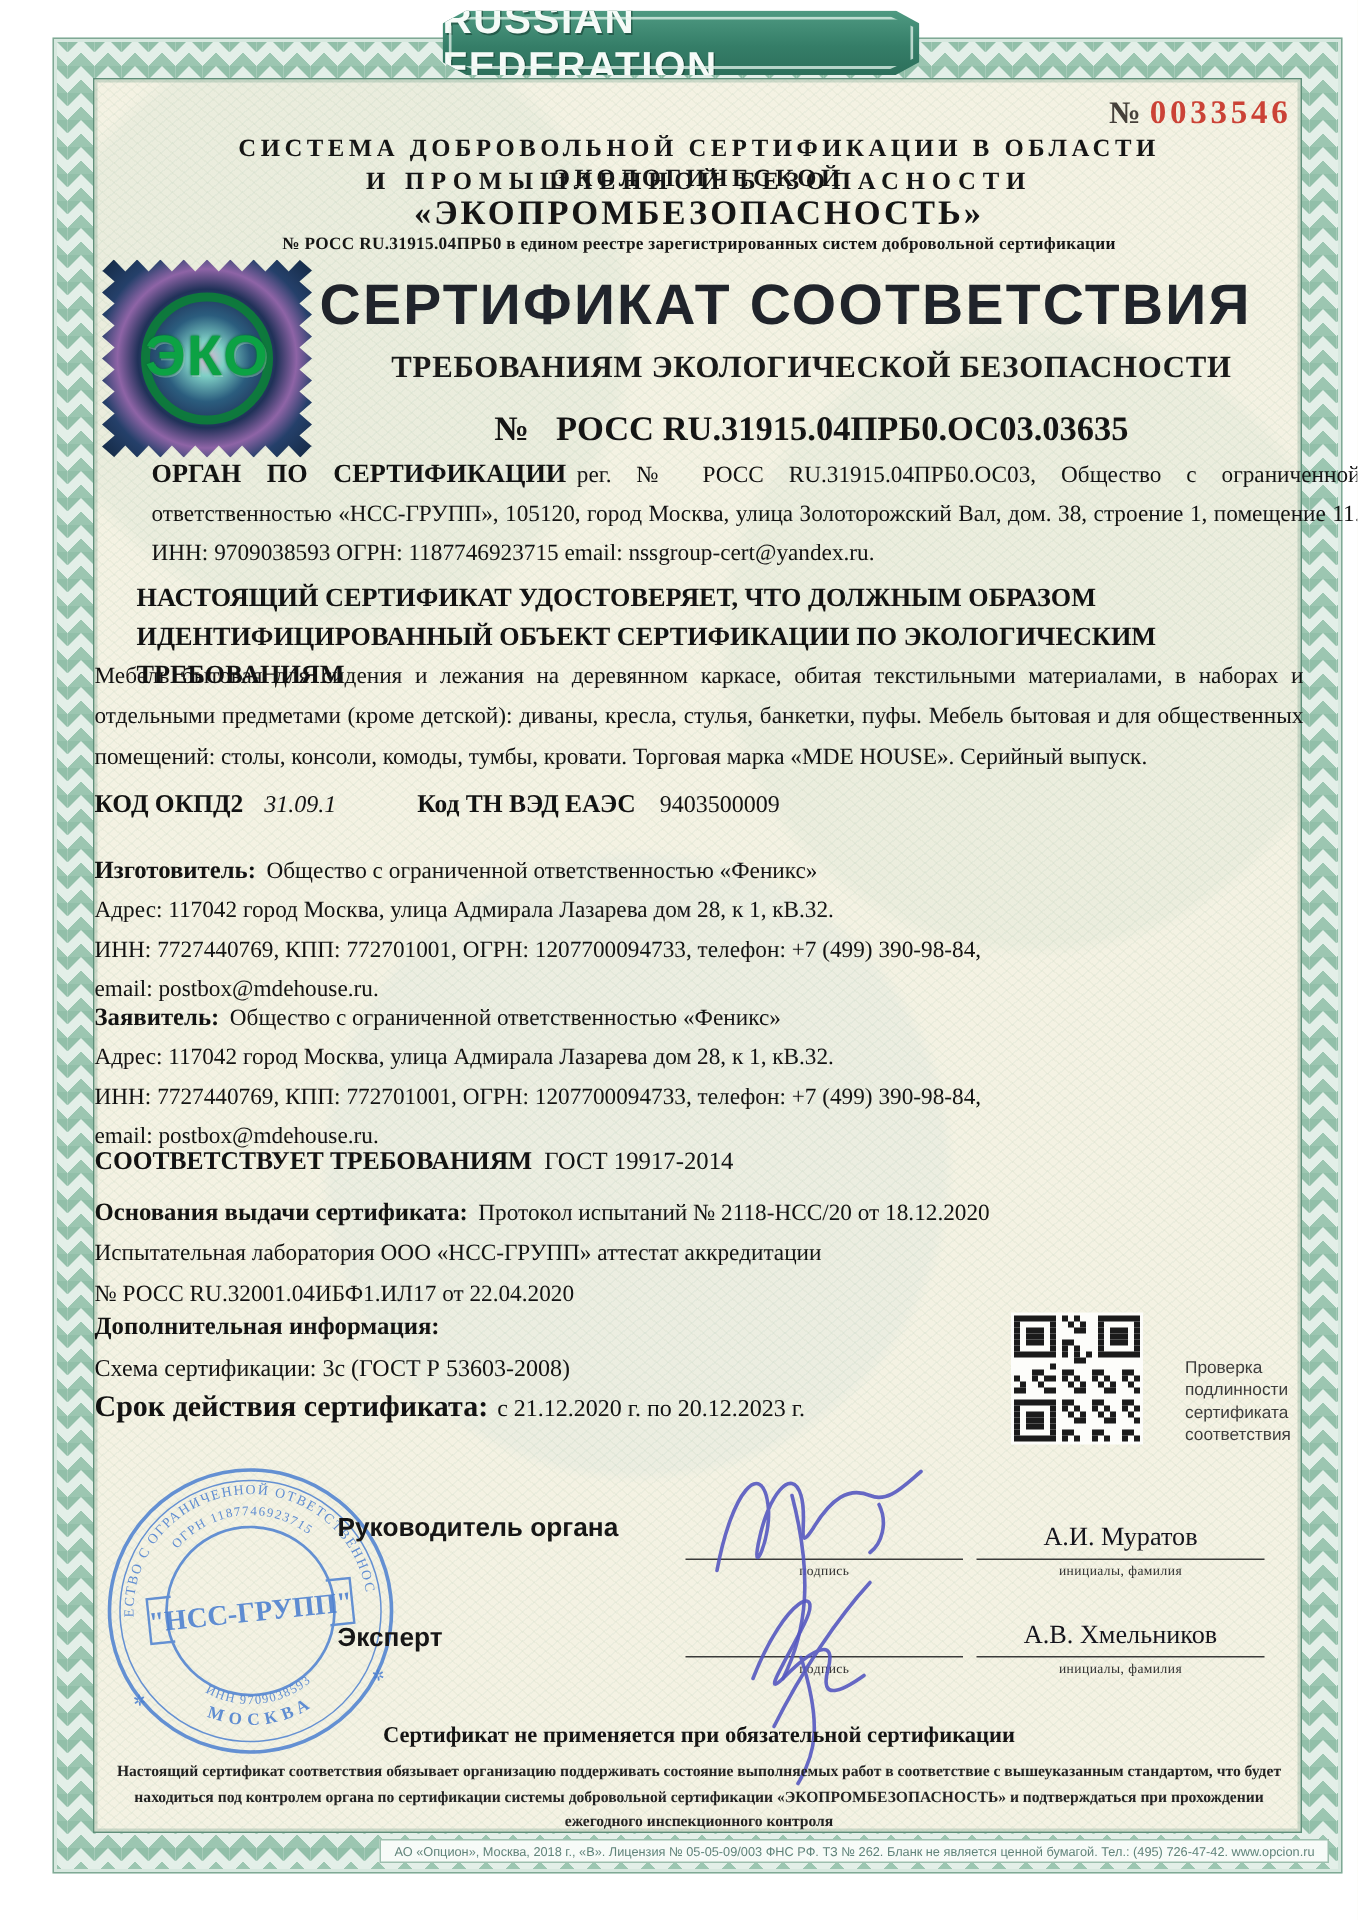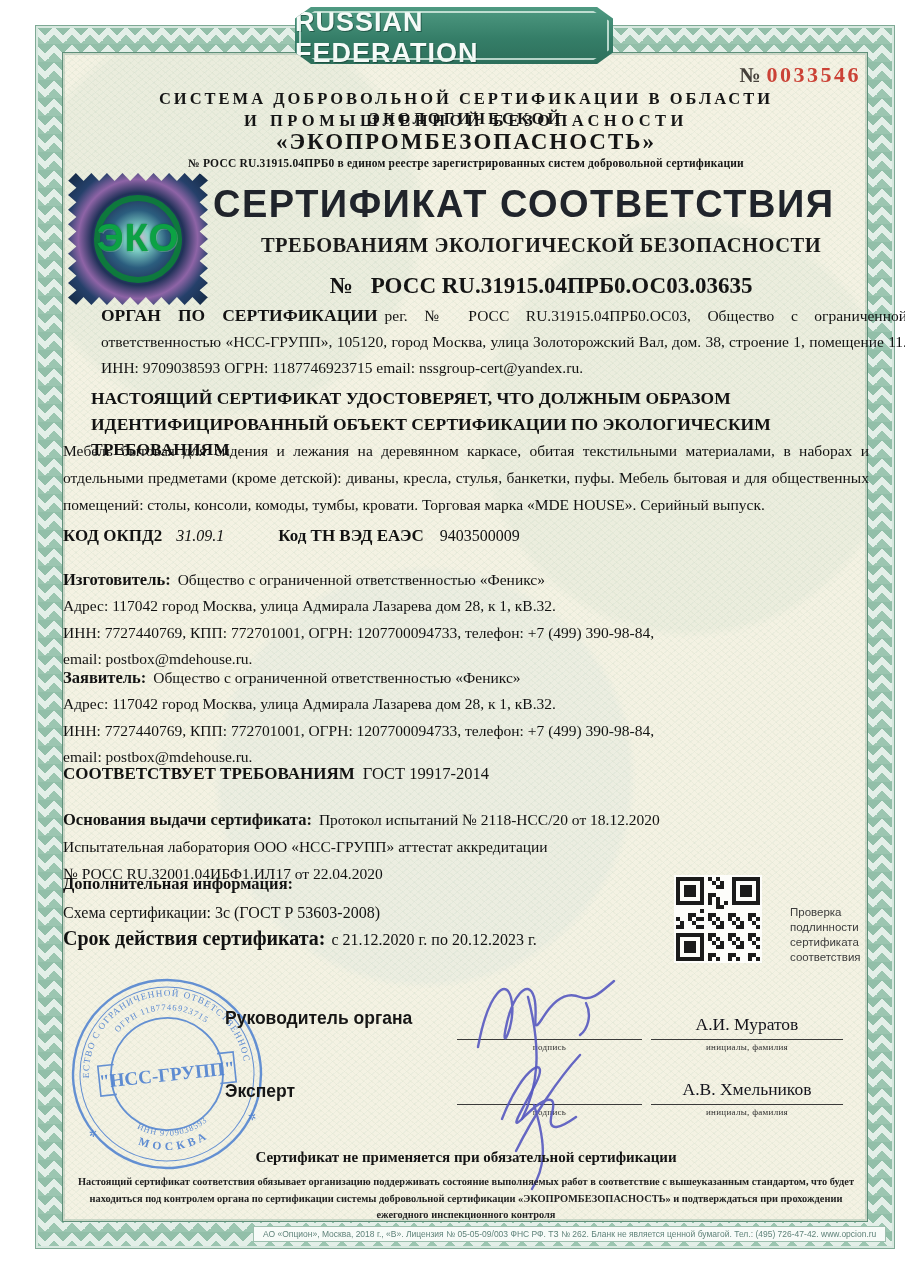--- a/index.html
+++ b/index.html
@@ -28,10 +28,10 @@
          border:1px solid #5f8f7a;
          box-shadow:inset 0 0 0 2px rgba(130,170,150,.35);}
   
-  .banner{position:absolute;left:295px;top:7px;width:318px;height:57px;
+  .banner{position:absolute;left:295px;top:7px;width:318px;height:43px;
           background:linear-gradient(180deg,#4f9a82 0%,#357e68 55%,#2d6f5b 100%);
           clip-path:polygon(5% 0,95% 0,100% 20%,100% 80%,95% 100%,5% 100%,0 80%,0 20%);
-          display:flex;align-items:flex-start;justify-content:center;z-index:5;border-radius:10px;}
+          display:flex;align-items:center;justify-content:center;z-index:5;border-radius:10px;}
   .banner::before{content:"";position:absolute;inset:4px;
           clip-path:polygon(5% 0,95% 0,100% 20%,100% 80%,95% 100%,5% 100%,0 80%,0 20%);
           border:2px solid rgba(230,245,238,.75);box-sizing:border-box;}

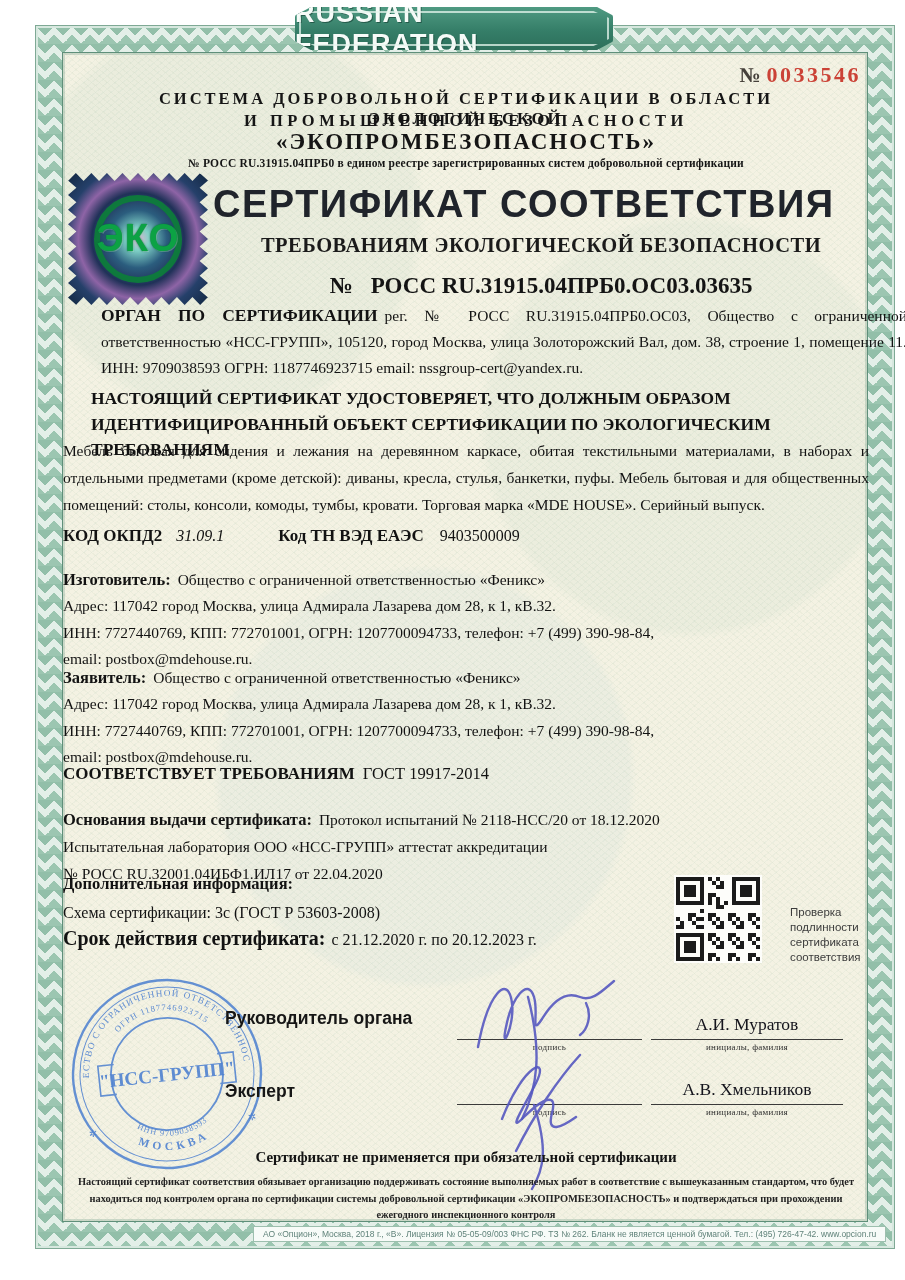--- a/index.html
+++ b/index.html
@@ -81,7 +81,7 @@
   .applic{top:612px;}
   .compliance{top:708px;font-size:16.5px;}
   .compliance .lbl{font-weight:bold;font-size:17px;margin-right:8px;}
-  .basis{top:741px;line-height:27px;margin-top:12px;}
+  .basis{top:741px;line-height:27px;}
   .addinfo{top:818px;}
   .addinfo .lbl{font-size:16.5px;font-weight:bold;}
   .addinfo .scheme{margin-top:3px;font-size:16px;}

